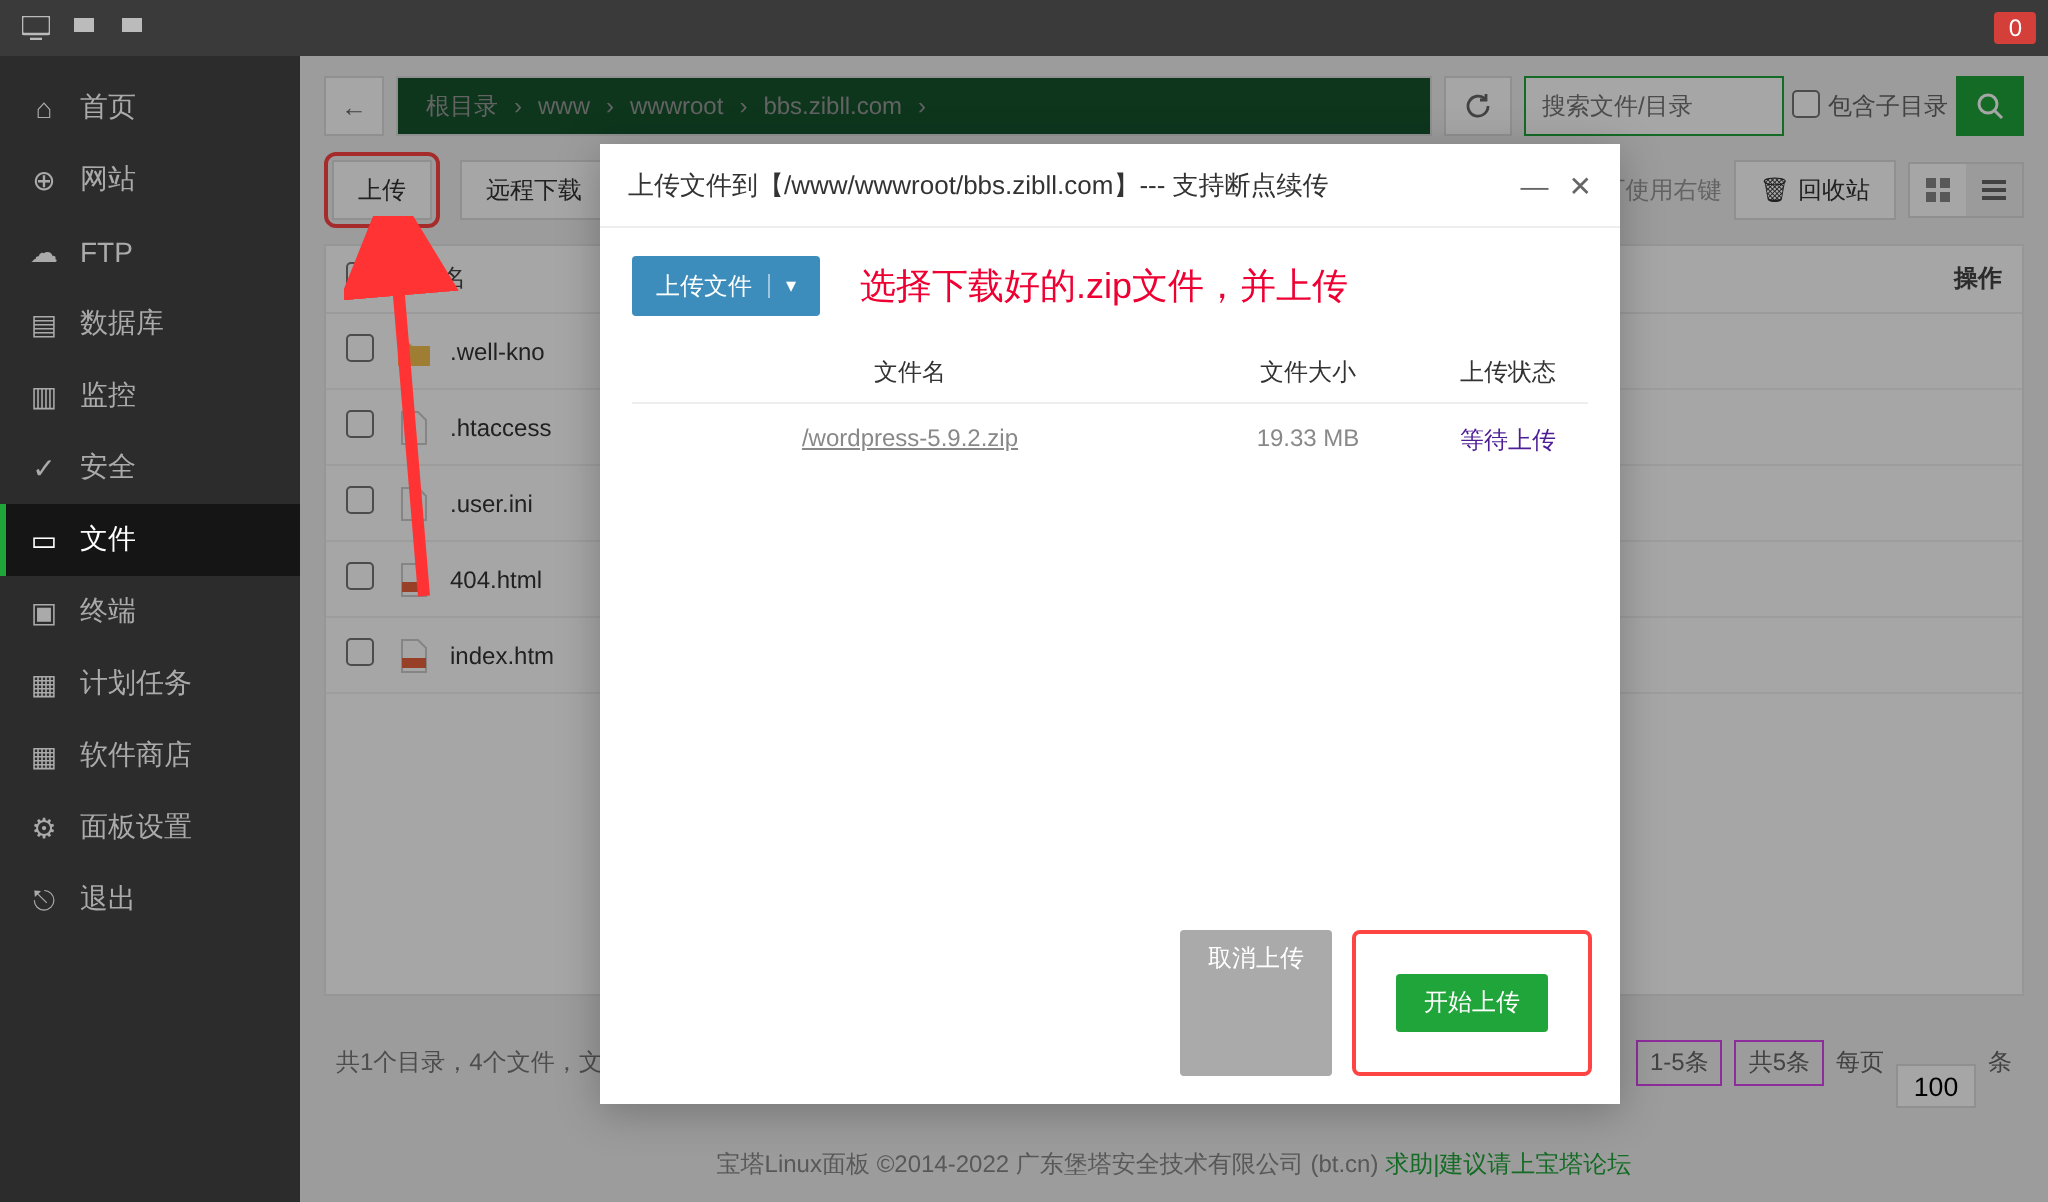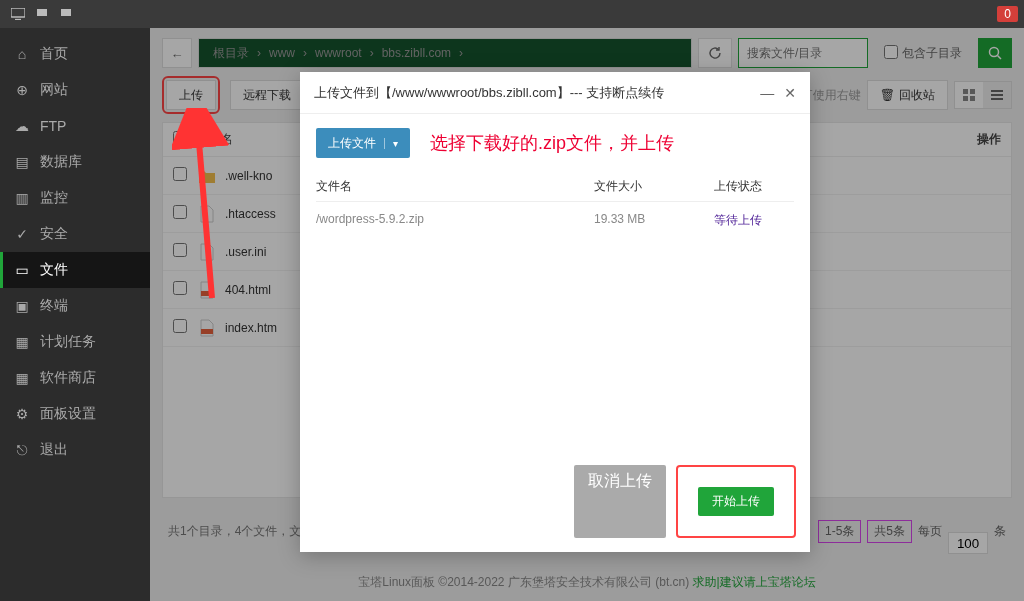--- a/index.html
+++ b/index.html
@@ -18,7 +18,7 @@
 .breadcrumb { flex:1; height:30px; background:#14532d; border:1px solid #ddd; display:flex; align-items:center; padding:0 10px; font-size:12px; color:#555; }
 .breadcrumb span { margin: 0 4px; color:#999; }
 .refreshbtn { width:34px; height:30px; background:#fff; border:1px solid #ddd; display:flex; align-items:center; justify-content:center; cursor:pointer; color:#666; }
-.searchbox { display:flex; align-items:center; gap:16px; }
+.searchbox { display:flex; align-items:center; gap:4px; }
 .searchinput { width:130px; height:30px; border:1px solid #20a53a; padding:0 8px; font-size:12px; }
 .chk-sub { font-size:12px; color:#666; display:flex; align-items:flex-start; gap:4px; }
 .searchbtn { width:34px; height:30px; background:#20a53a; display:flex; align-items:center; justify-content:center; color:#fff; cursor:pointer; }

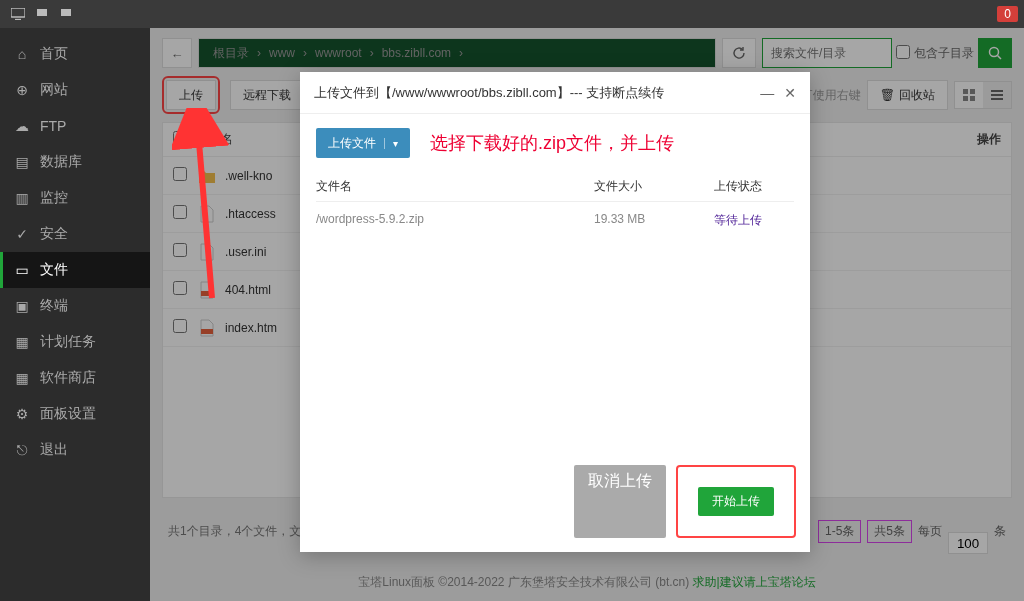--- a/index.html
+++ b/index.html
@@ -63,7 +63,7 @@
 .btn-gray { background:#aaa; color:#fff; padding:6px 14px; font-size:16px; border-radius:2px; cursor:pointer; }
 .btn-green { background:#20a53a; color:#fff; padding:6px 14px; font-size:12px; border-radius:2px; cursor:pointer; }
 .btn-green-box { border:2px solid #f44; border-radius:4px; padding:20px; }
-.modal { height:480px; }
+.modal { height:480px;text-align:center; }
 
 
 .red-arrow { position:absolute; left:172px; top:108px; pointer-events:none; }

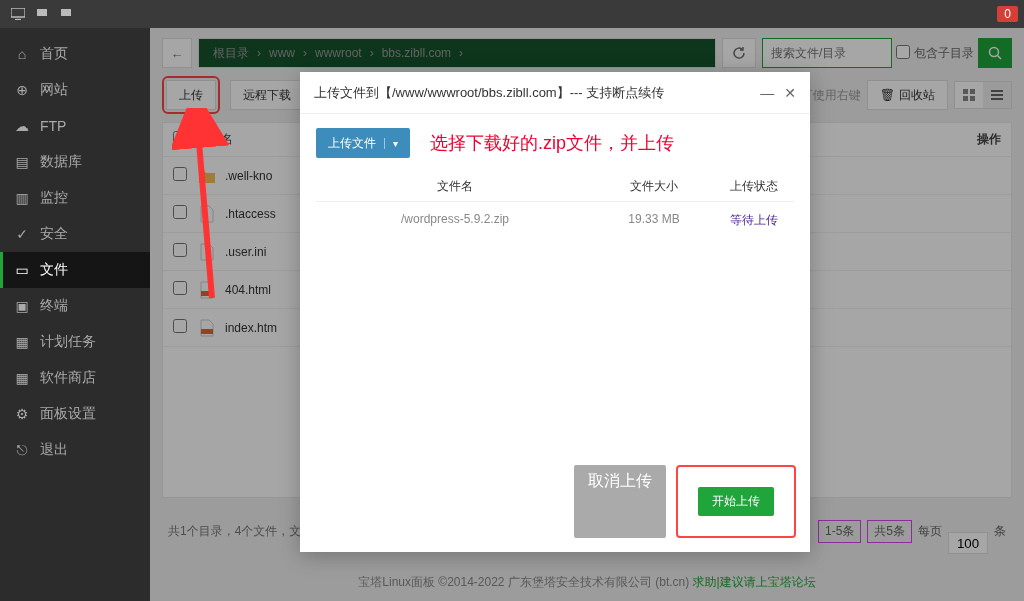--- a/index.html
+++ b/index.html
@@ -57,7 +57,7 @@
 .qsize { width:120px; }
 .qstatus { width:80px; }
 .queue-row { display:flex; font-size:12px; padding:10px 0; color:#888; }
-.queue-row .qname { color:#888; }
+.queue-row .qname { color:#888;text-decoration:underline; }
 .queue-row .qstatus { color:#4c1d95; }
 .modal-footer { display:flex; justify-content:flex-end; gap:10px; padding:14px; position:absolute; bottom:0; right:0; left:0; }
 .btn-gray { background:#aaa; color:#fff; padding:6px 14px; font-size:16px; border-radius:2px; cursor:pointer; }

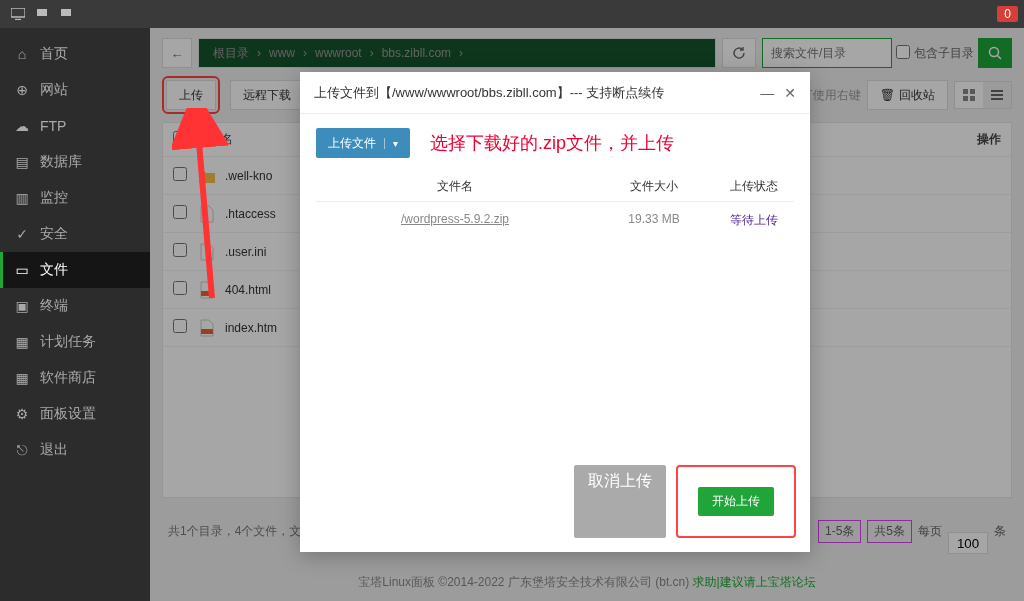--- a/index.html
+++ b/index.html
@@ -60,7 +60,7 @@
 .queue-row .qname { color:#888;text-decoration:underline; }
 .queue-row .qstatus { color:#4c1d95; }
 .modal-footer { display:flex; justify-content:flex-end; gap:10px; padding:14px; position:absolute; bottom:0; right:0; left:0; }
-.btn-gray { background:#aaa; color:#fff; padding:6px 14px; font-size:16px; border-radius:2px; cursor:pointer; }
+.btn-gray { background:#aaa; color:#fff; padding:6px 14px; font-size:12px; border-radius:2px; cursor:pointer; }
 .btn-green { background:#20a53a; color:#fff; padding:6px 14px; font-size:12px; border-radius:2px; cursor:pointer; }
 .btn-green-box { border:2px solid #f44; border-radius:4px; padding:20px; }
 .modal { height:480px;text-align:center; }

